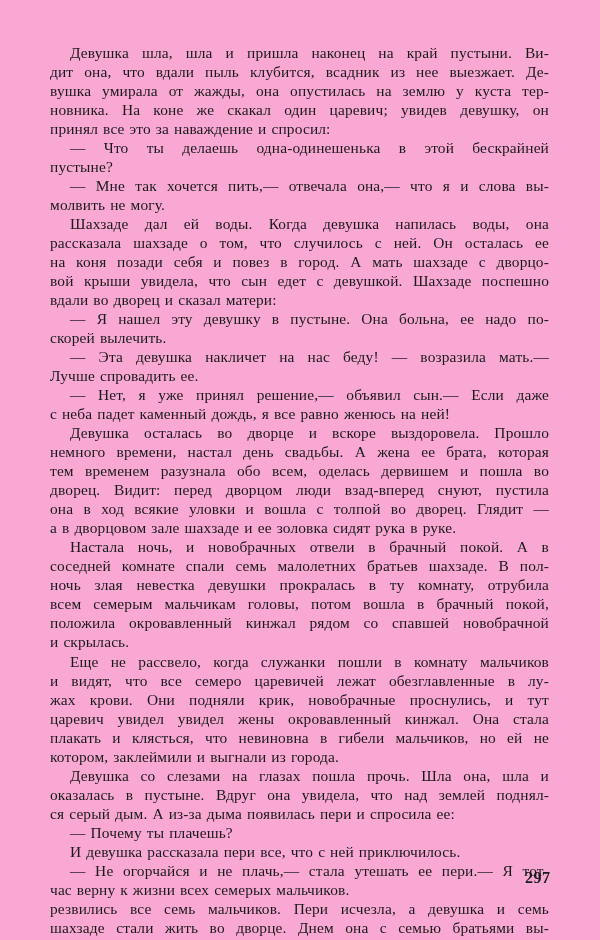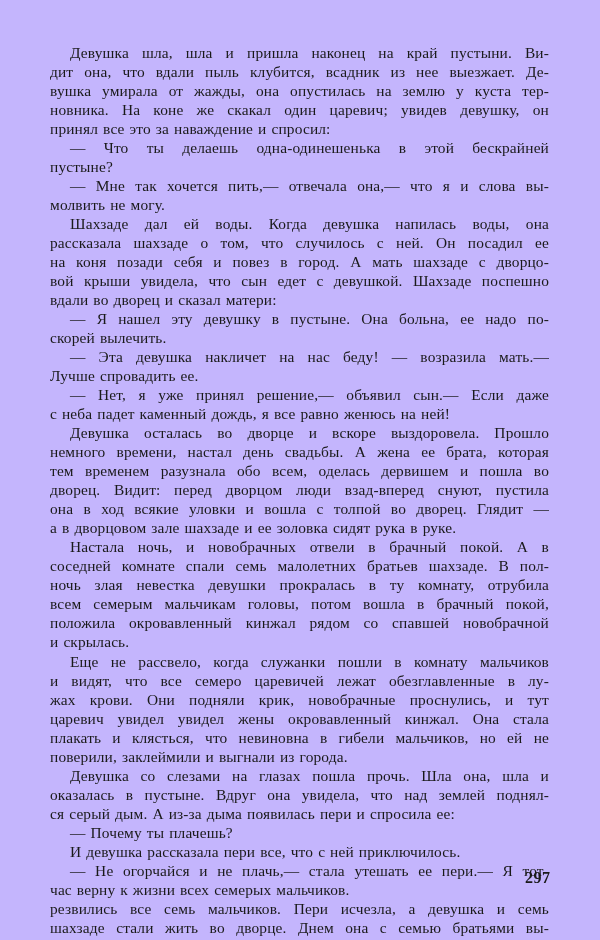--- a/index.html
+++ b/index.html
@@ -21,7 +21,7 @@
     top: 0;
     width: 600px;
     height: 940px;
-    background: #c4b5fd;
+    background: #f9a8d4;
   }
   .text-block {
     position: absolute;

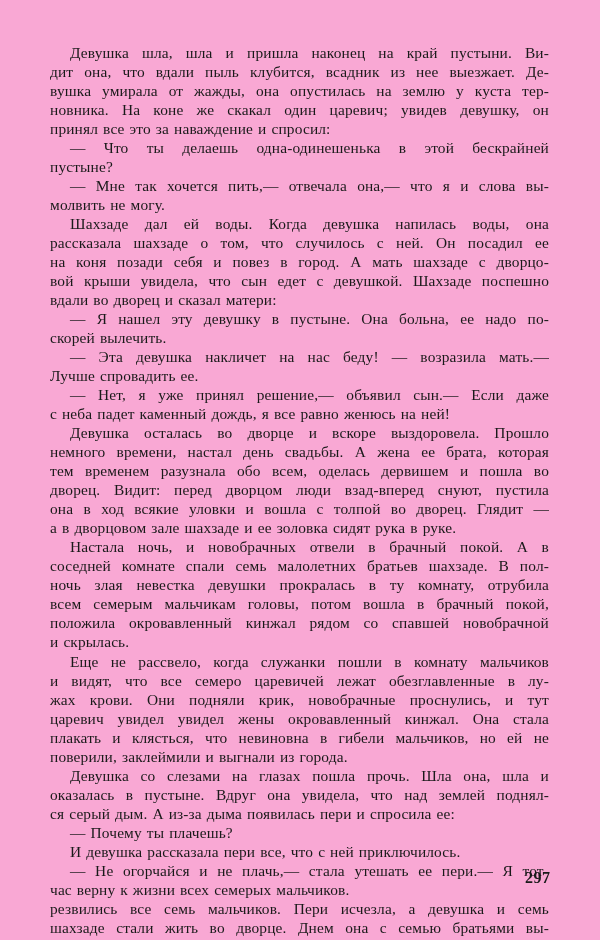--- a/index.html
+++ b/index.html
@@ -70,7 +70,7 @@
       <span class="line indent">— Мне так хочется пить,— отвечала она,— что я и слова вы-</span>
       <span class="line last">молвить не могу.</span>
       <span class="line indent">Шахзаде дал ей воды. Когда девушка напилась воды, она</span>
-      <span class="line">рассказала шахзаде о том, что случилось с ней. Он посадил ее</span>
+      <span class="line">рассказала шахзаде о том, что случилось с ней. Он осталась ее</span>
       <span class="line">на коня позади себя и повез в город. А мать шахзаде с дворцо-</span>
       <span class="line">вой крыши увидела, что сын едет с девушкой. Шахзаде поспешно</span>
       <span class="line last">вдали во дворец и сказал матери:</span>

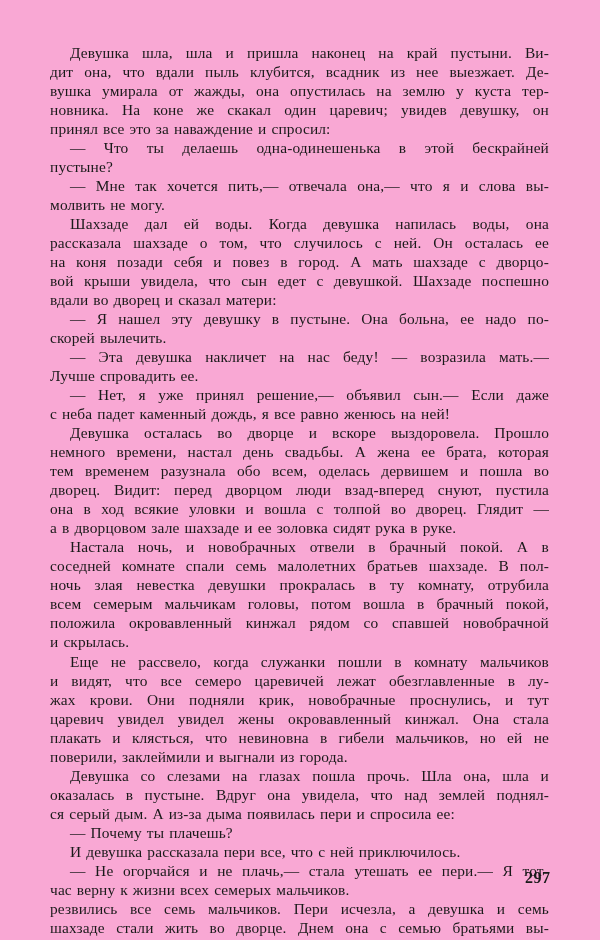--- a/index.html
+++ b/index.html
@@ -97,7 +97,7 @@
       <span class="line">жах крови. Они подняли крик, новобрачные проснулись, и тут</span>
       <span class="line">царевич увидел увидел жены окровавленный кинжал. Она стала</span>
       <span class="line">плакать и клясться, что невиновна в гибели мальчиков, но ей не</span>
-      <span class="line last">поверили, заклеймили и выгнали из города.</span>
+      <span class="line last">котором, заклеймили и выгнали из города.</span>
       <span class="line indent">Девушка со слезами на глазах пошла прочь. Шла она, шла и</span>
       <span class="line">оказалась в пустыне. Вдруг она увидела, что над землей поднял-</span>
       <span class="line last">ся серый дым. А из-за дыма появилась пери и спросила ее:</span>

